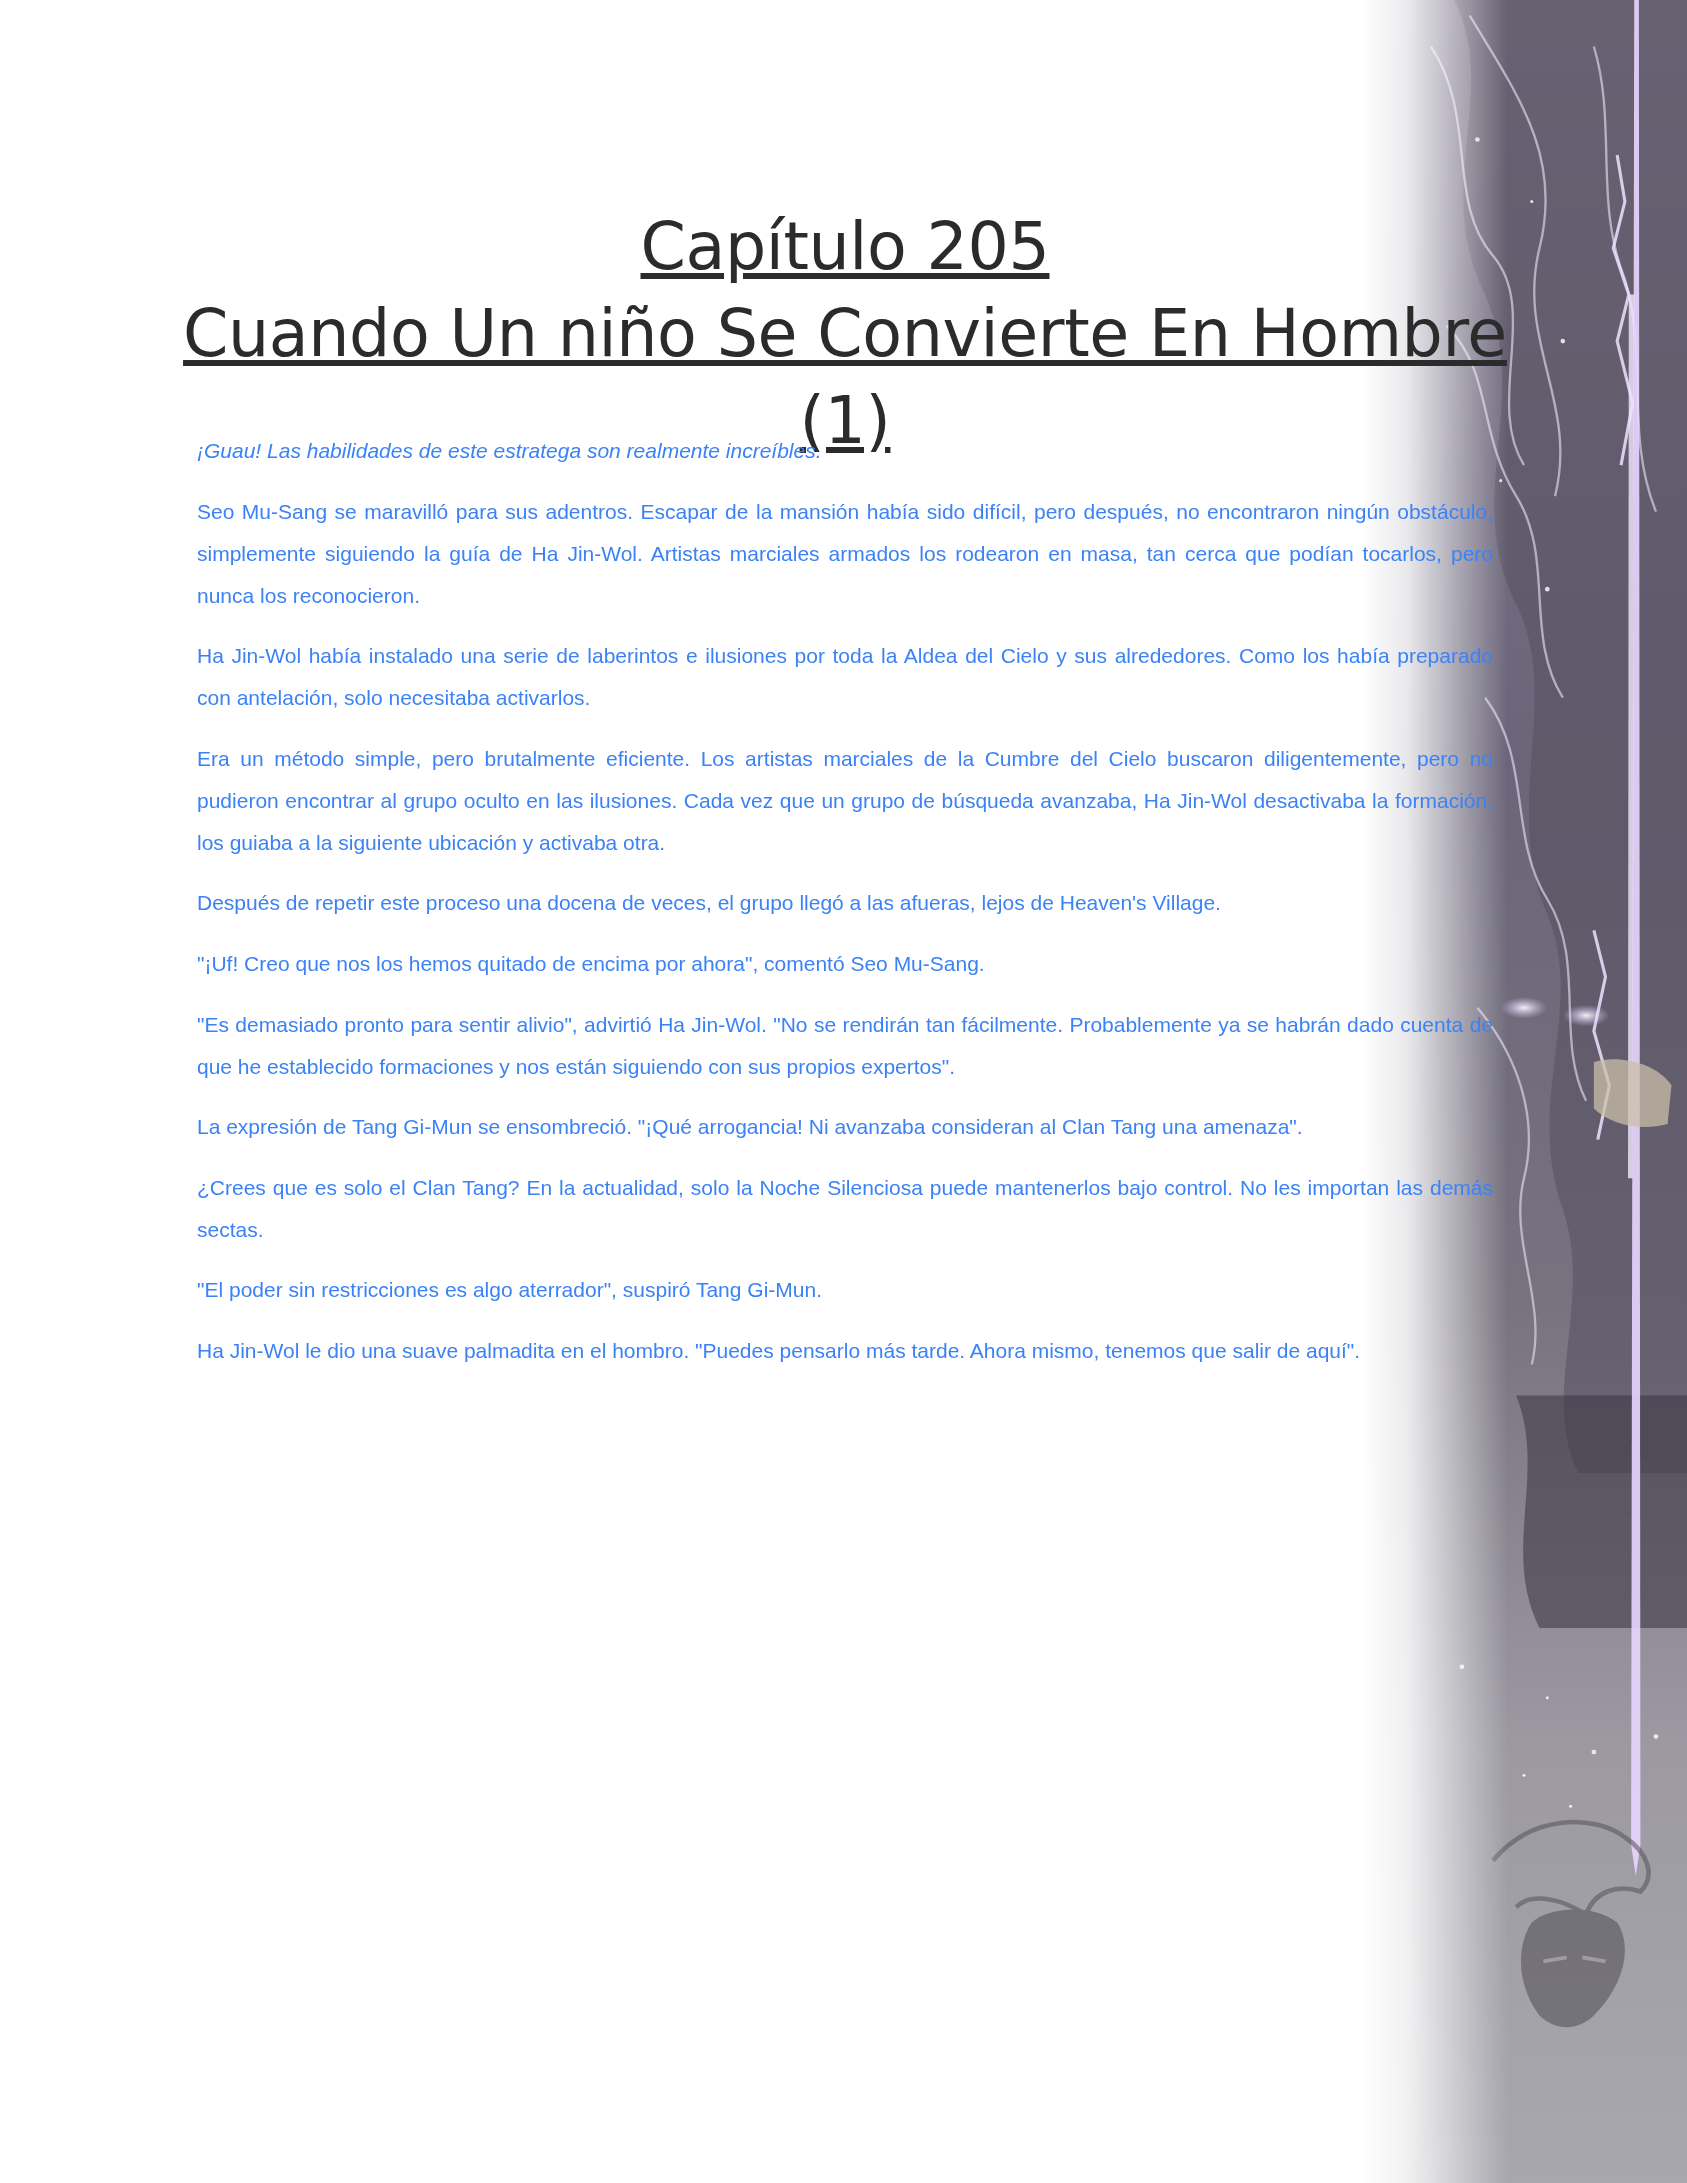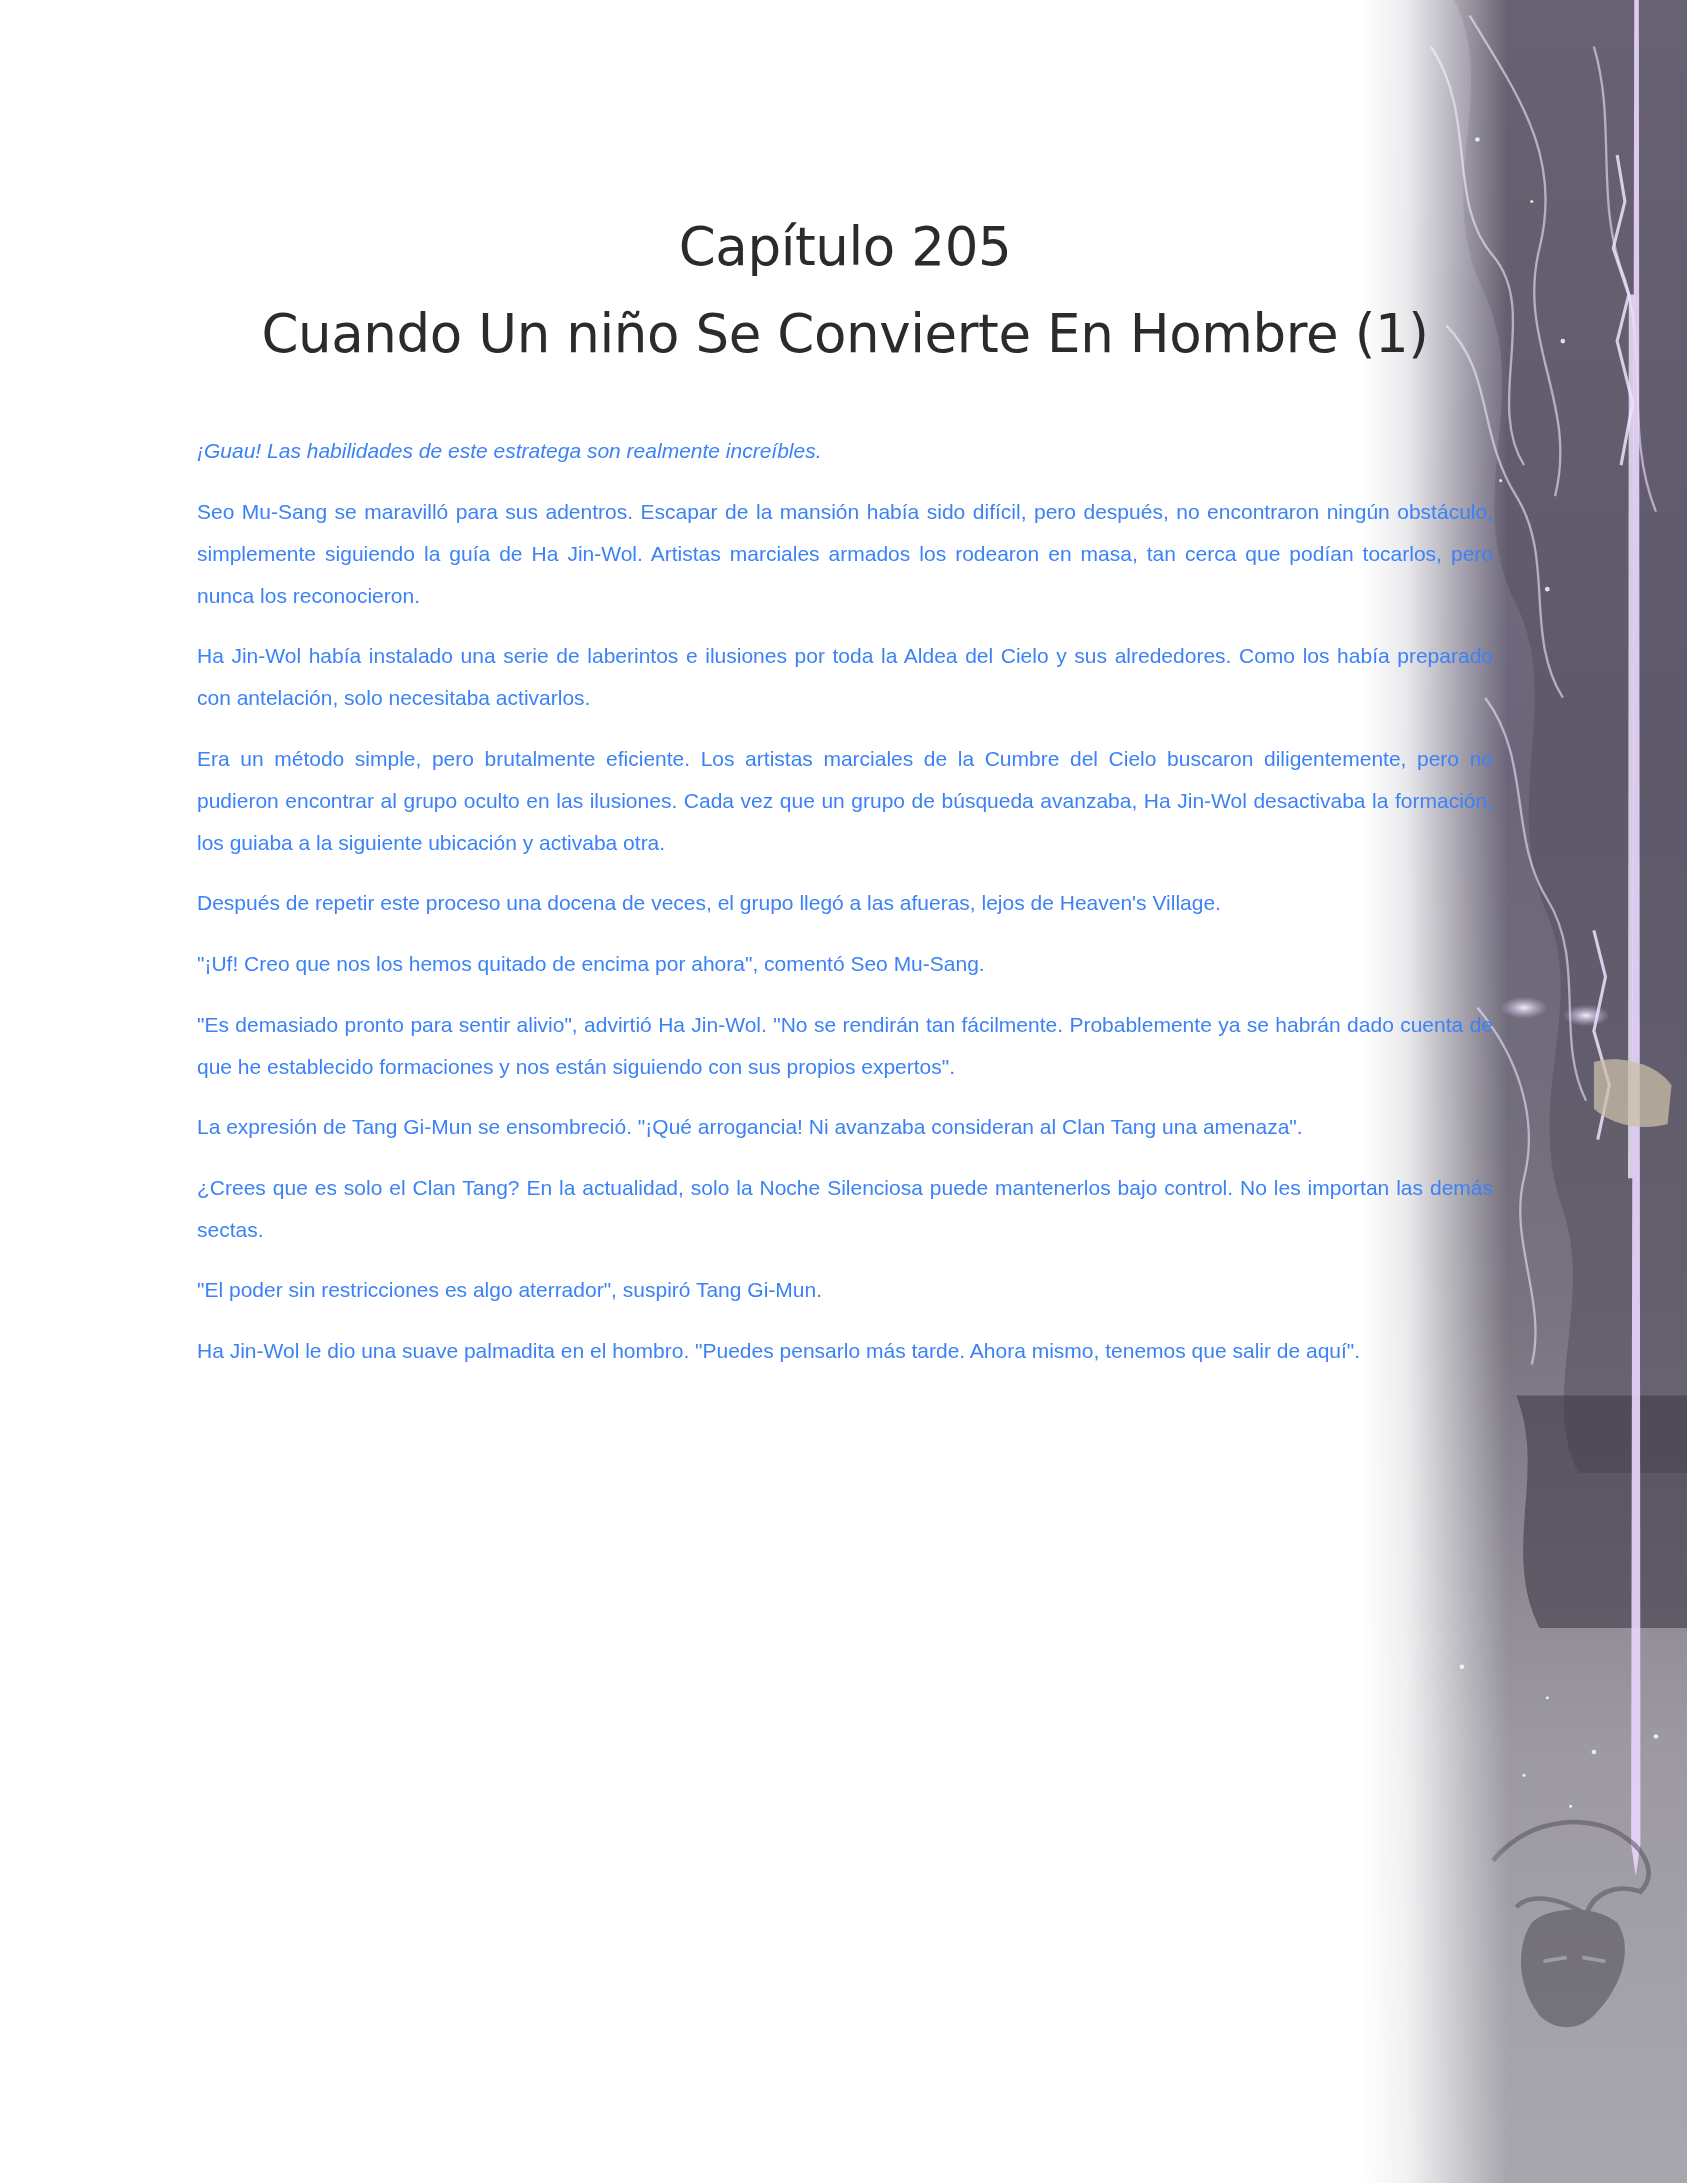--- a/index.html
+++ b/index.html
@@ -50,10 +50,11 @@
   .title-line {
     font-family: "DejaVu Sans", sans-serif;
     font-weight: normal;
-    font-size: 53px;
+    font-size: 65px;
     line-height: 87px;
     margin: 0;
     letter-spacing: -0.4px;
+    text-decoration: underline;
   }
   .body-text {
     position: absolute;

